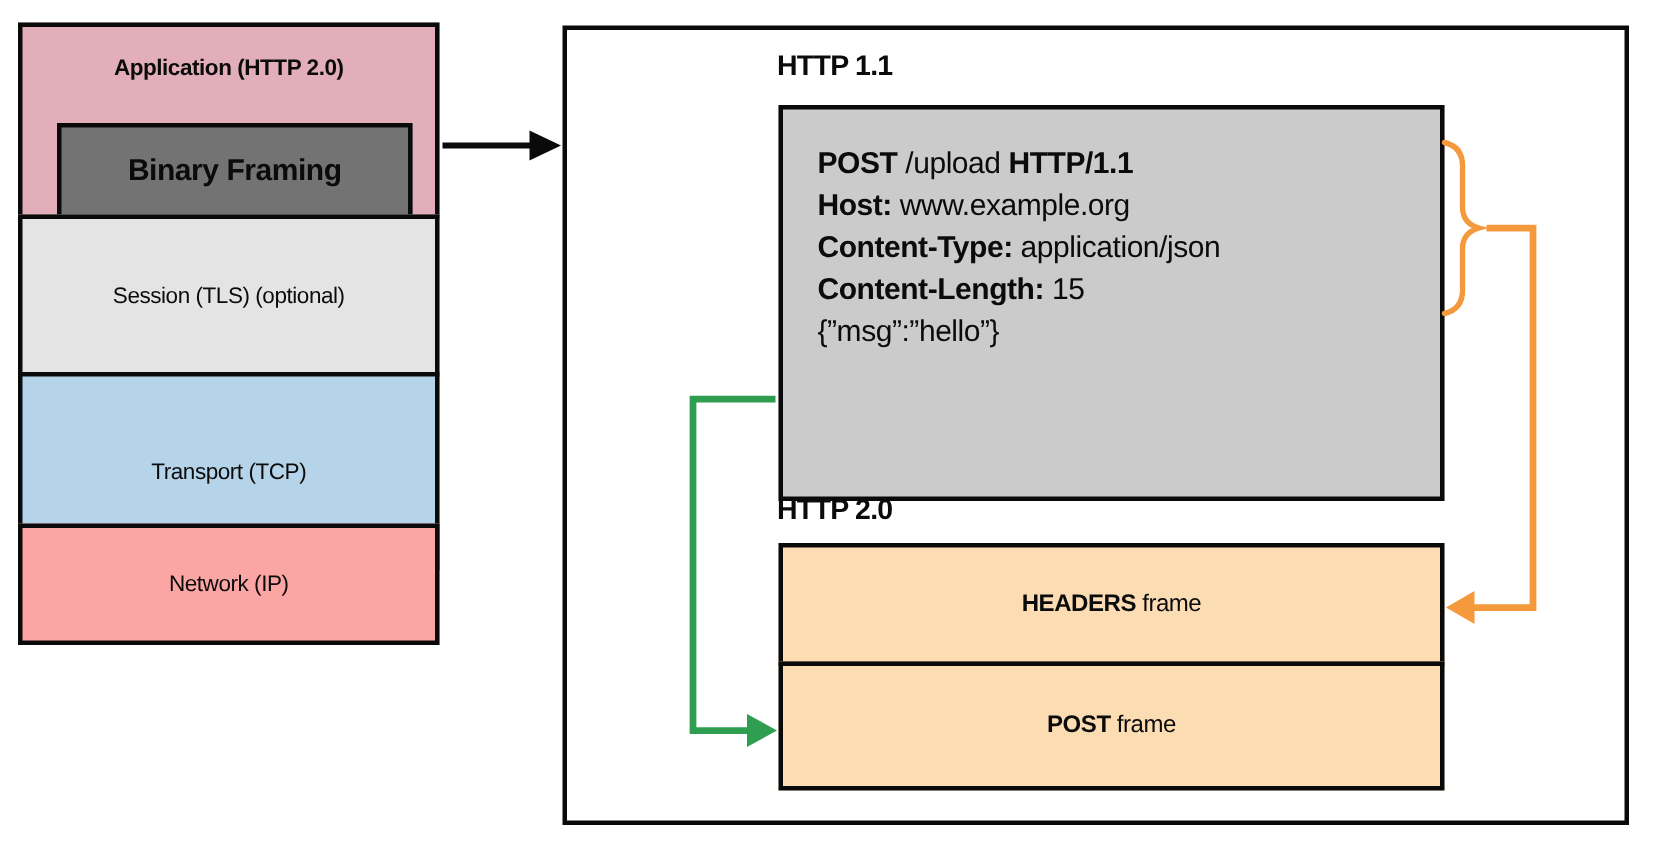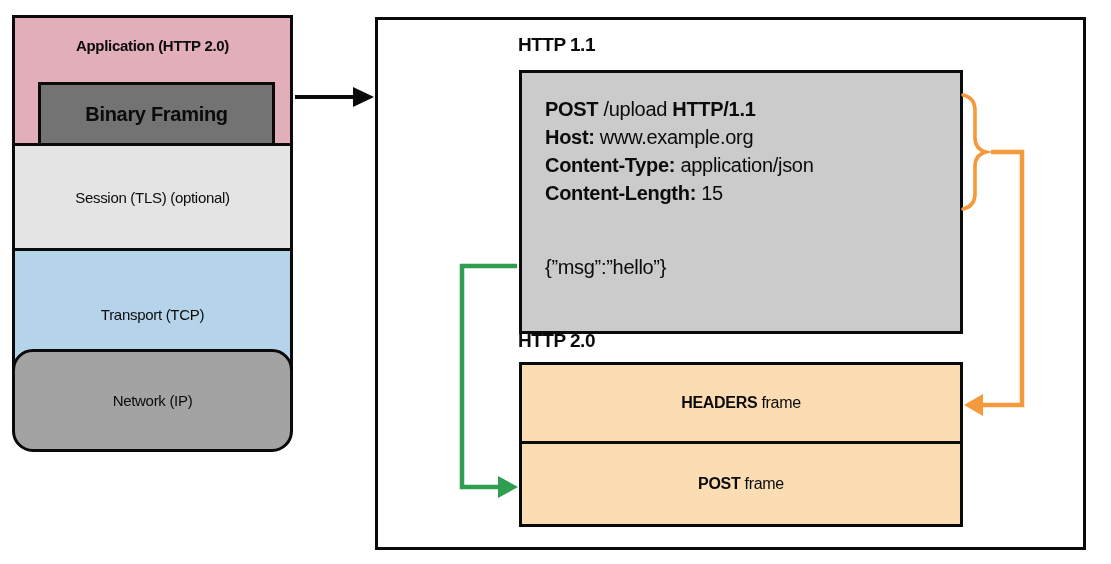--- a/index.html
+++ b/index.html
@@ -78,7 +78,7 @@
     line-height: 28px;
   }
   .request-box b { font-weight: bold; }
-  .request-body { margin-top: 46px; }
+  .request-body { }
 
   .frame-box {
     position: absolute;

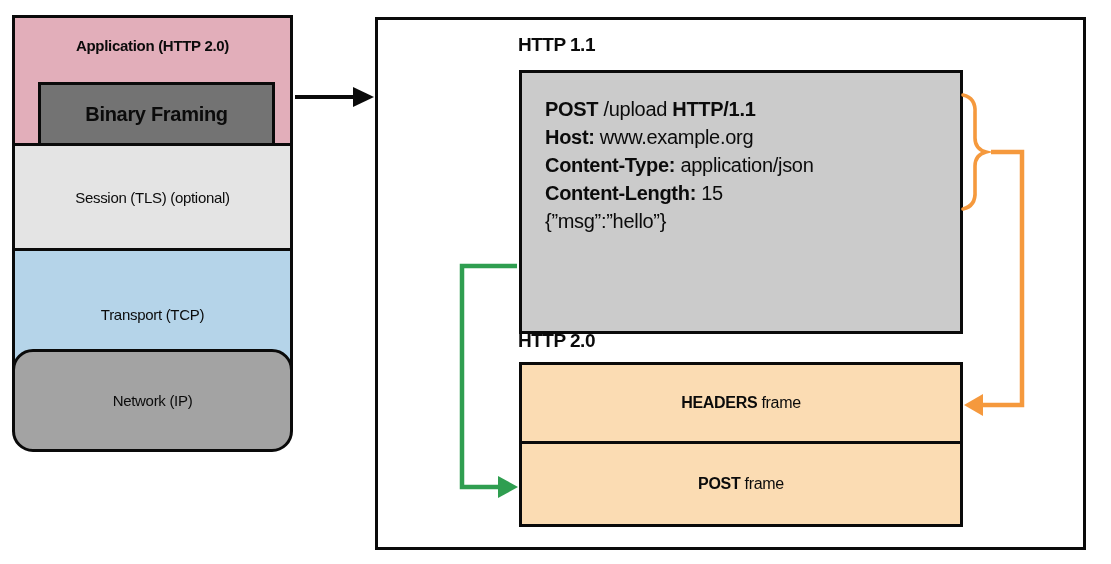--- a/index.html
+++ b/index.html
@@ -33,7 +33,7 @@
   .layer-app .layer-label { padding-top: 19px; font-weight: bold; }
   .layer-session  { top: 143px; height: 108px; background: #e4e4e4; text-align: center; }
   .layer-transport{ top: 248px; height: 132px; background: #b5d4e9; }
-  .layer-network  { top: 349px; height: 103px; background: #a3a3a3; border-radius: 21px; }
+  .layer-network  { top: 349px; height: 81px; background: #fca5a5; }
 
   .binary-framing {
     position: absolute;

